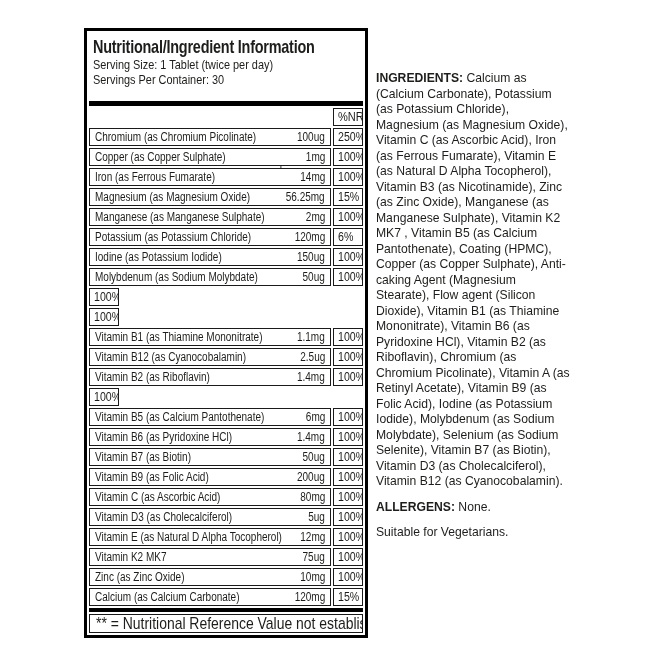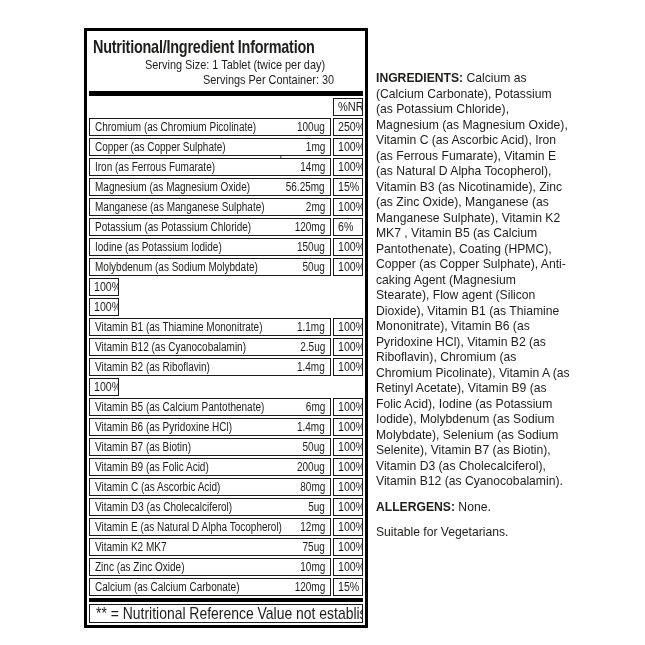--- a/index.html
+++ b/index.html
@@ -15,7 +15,7 @@
     border:3px solid #000; background:#fff;
     box-sizing:border-box; padding:2px;
   }
-  .head { padding:2px 4px 3px; }
+  .head { padding:2px 4px 13px; }
   .title {
     display:inline-block; font-size:19px; font-weight:bold; line-height:23px;
     white-space:nowrap; transform:scaleX(0.76); transform-origin:0 50%;

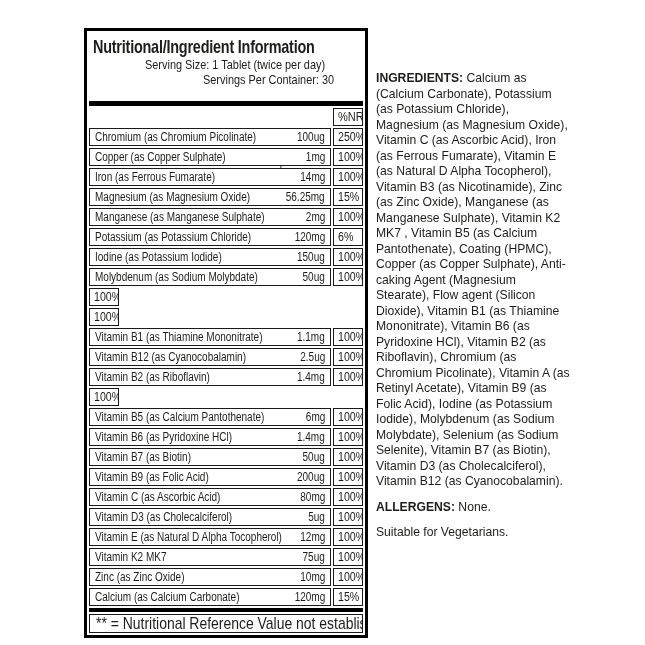--- a/index.html
+++ b/index.html
@@ -22,7 +22,7 @@
     letter-spacing:-0.3px;
   }
   .serving {
-    display:block; font-size:13px; line-height:14.5px; white-space:nowrap;text-align:right;
+    display:block; font-size:13px; line-height:14.5px; white-space:nowrap;
   }
   .serving > span { display:inline-block; transform:scaleX(0.84); transform-origin:0 50%; }
 

